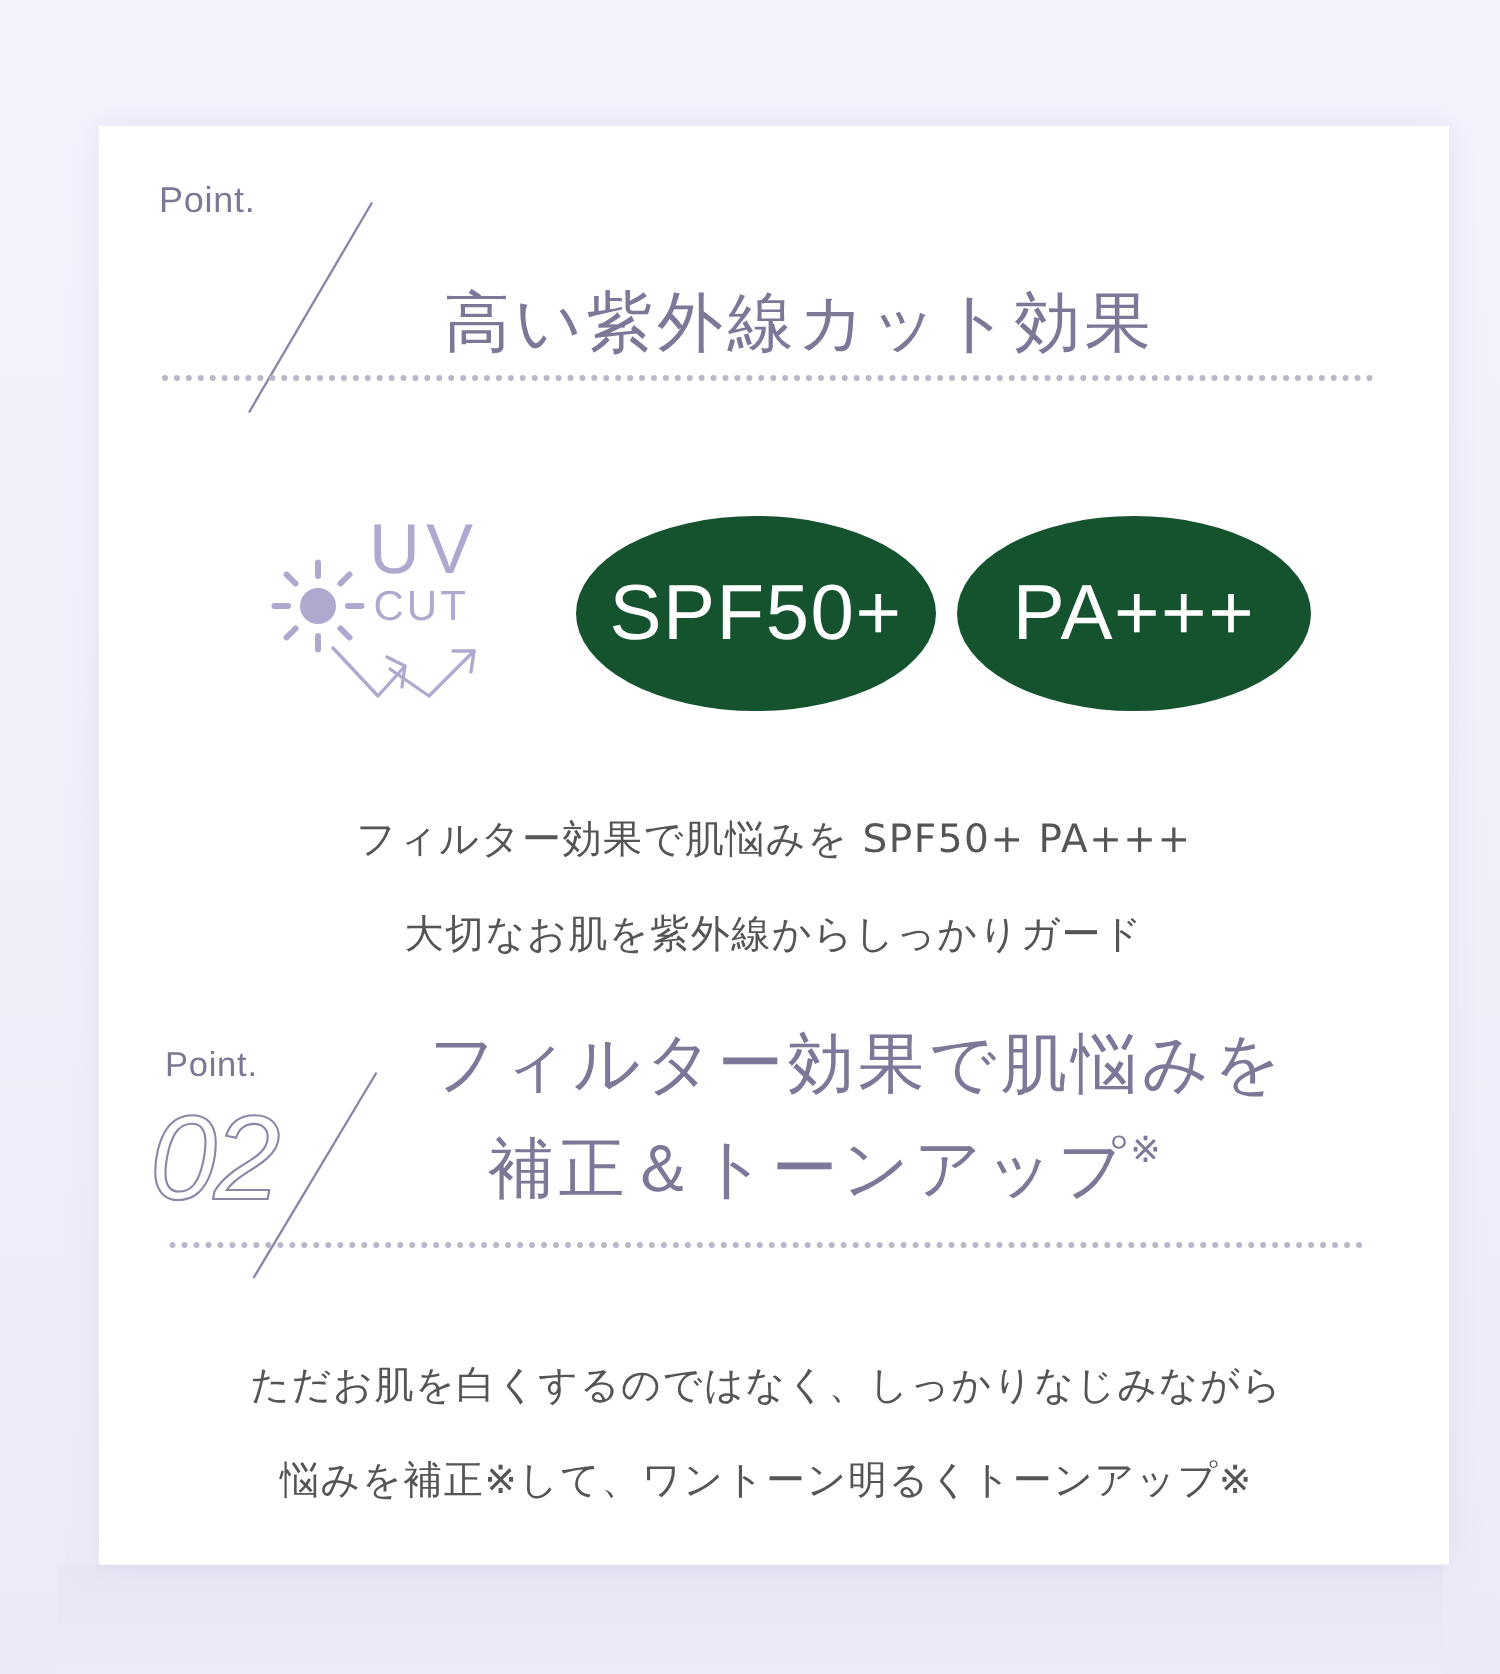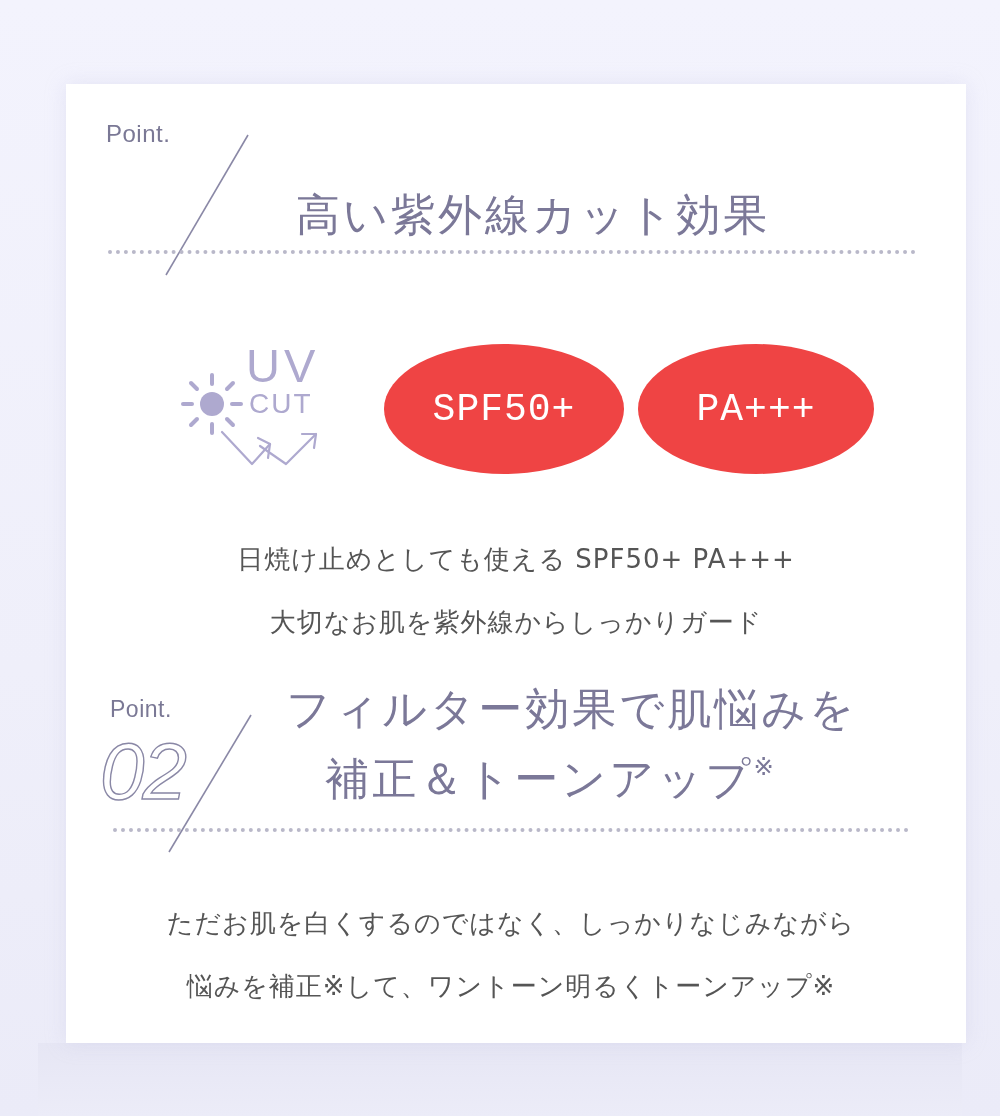--- a/index.html
+++ b/index.html
@@ -40,9 +40,9 @@
     letter-spacing: 1px;
   }
   .badge {
-    background: #ef4444; border-radius: 50%;
+    background: #14532d; border-radius: 50%;
     display: flex; align-items: center; justify-content: center;
-    color: #ffffff; font-family: Liberation Mono, monospace; font-size: 38px;
+    color: #ffffff; font-family: Liberation Sans, sans-serif; font-size: 52px;
     letter-spacing: 1px;
   }
   .uv-text {

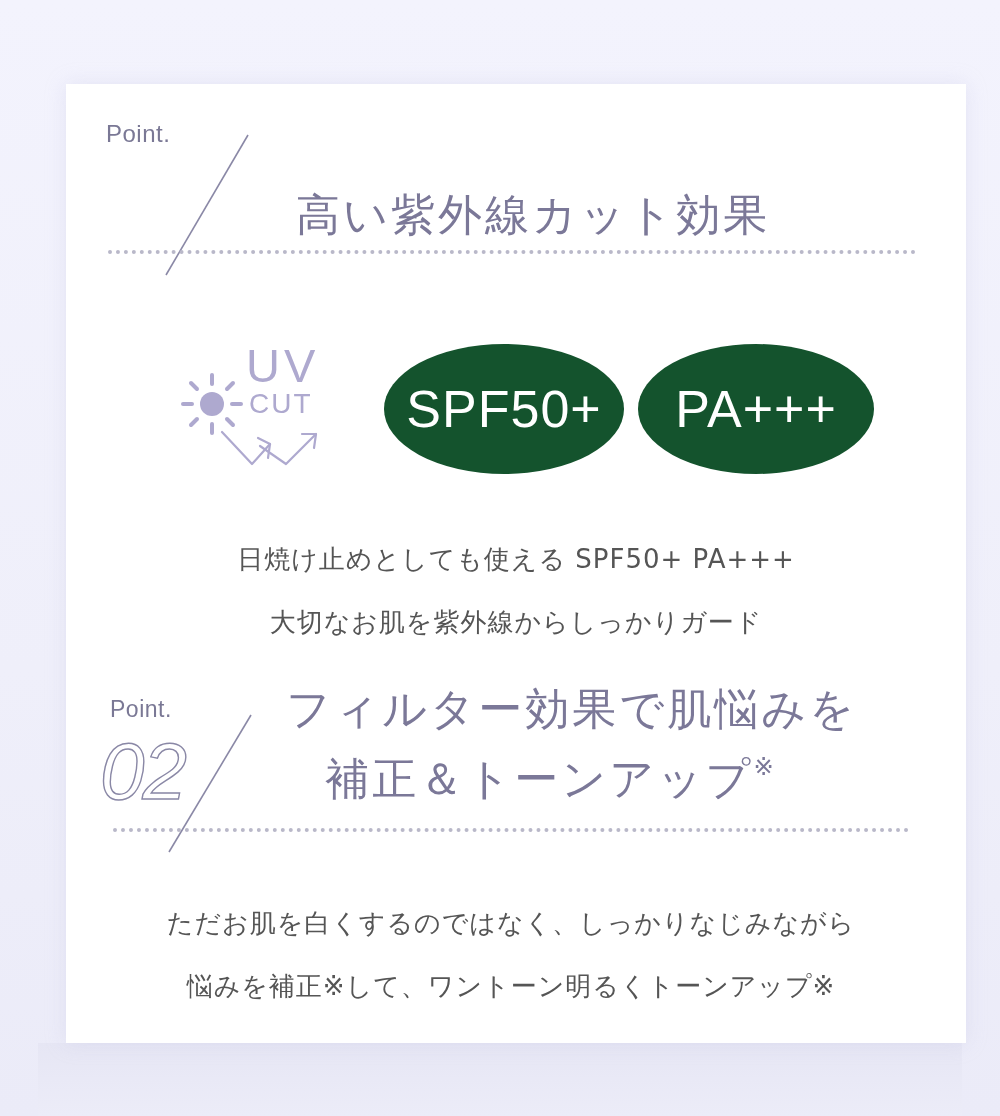--- a/index.html
+++ b/index.html
@@ -91,7 +91,7 @@
   <div class="abs badge" style="left:318px; top:260px; width:240px; height:130px;">SPF50+</div>
   <div class="abs badge" style="left:572px; top:260px; width:236px; height:130px;">PA+++</div>
 
-  <div class="abs body-text" style="left:100px; top:458px; width:700px;">日焼け止めとしても使える SPF50+ PA+++</div>
+  <div class="abs body-text" style="left:100px; top:458px; width:700px;">フィルター効果で肌悩みを SPF50+ PA+++</div>
   <div class="abs body-text" style="left:100px; top:521px; width:700px;">大切なお肌を紫外線からしっかりガード</div>
 
   <div class="abs point-label" style="left:44px; top:612px; font-size:23px;">Point.</div>

